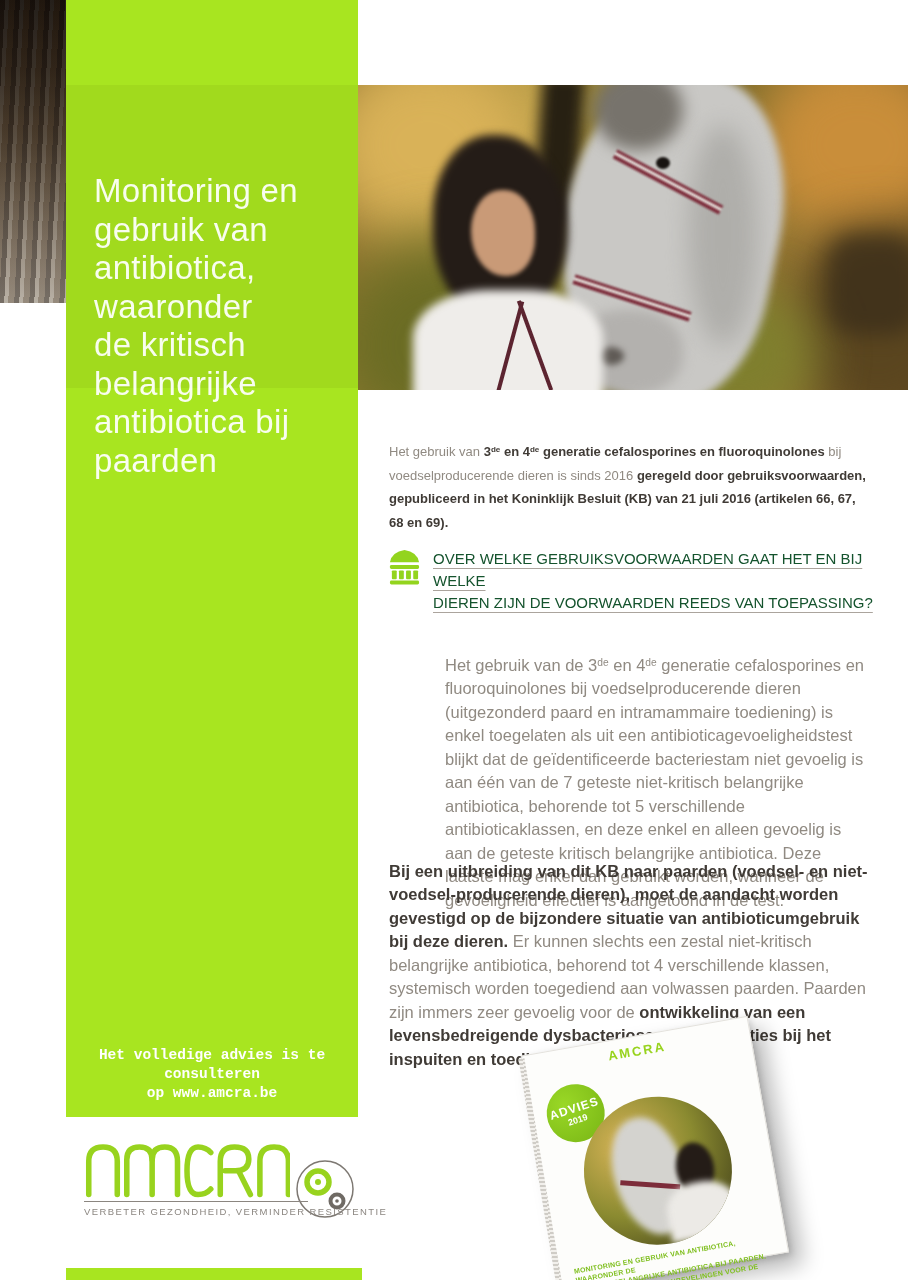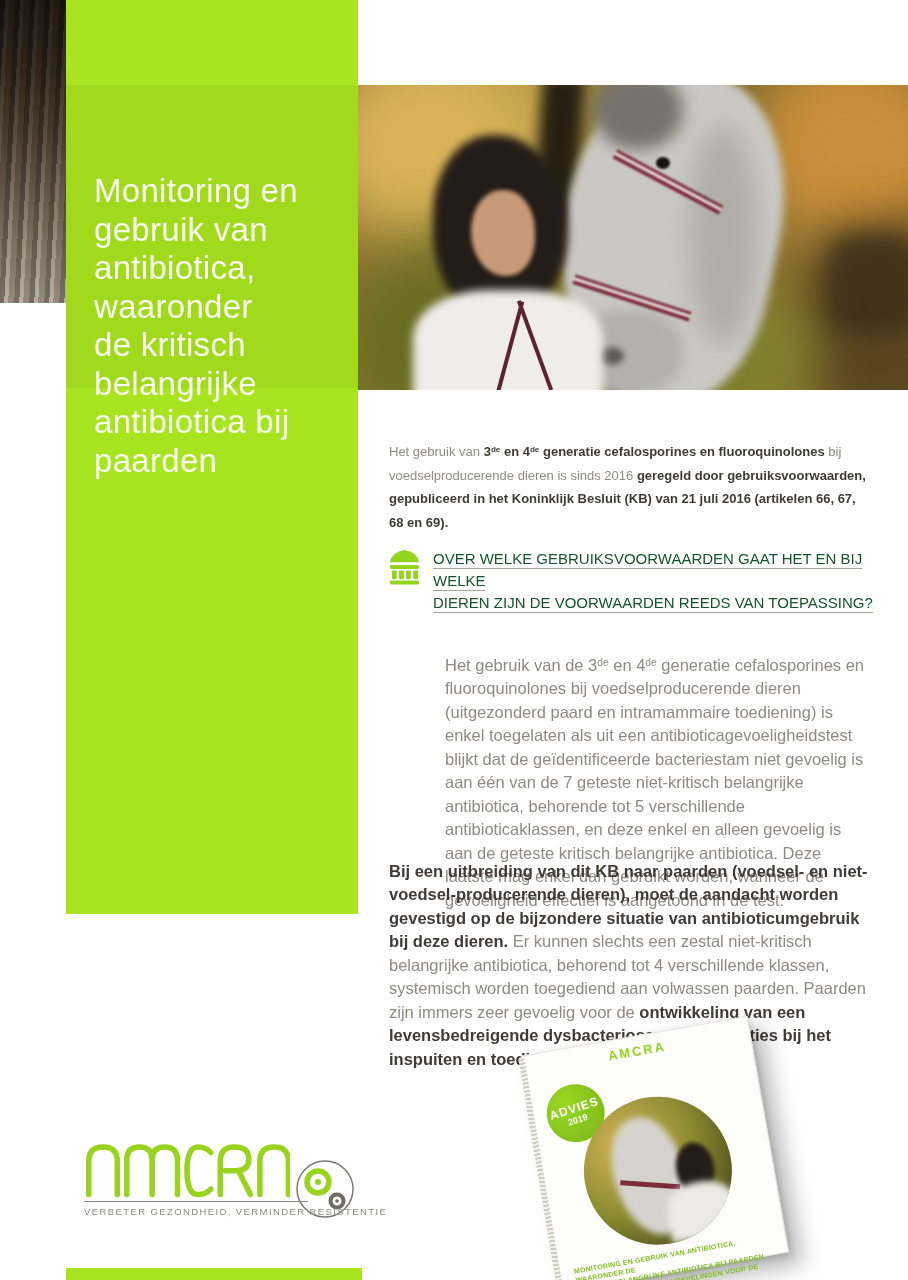--- a/index.html
+++ b/index.html
@@ -15,7 +15,7 @@
       linear-gradient(180deg,#17110c 0%,#2c231a 22%,#4e4234 45%,#6f6354 62%,#8d8274 78%,#a69c8f 92%,#b4aca0 100%);}
 
   
-  .band{left:66px;top:0;width:292px;height:914px;background:var(--green);}
+  .band{left:66px;top:0;width:292px;height:1117px;background:var(--green);}
   .band::before{content:"";position:absolute;left:0;top:85px;width:100%;height:303px;
     background:rgba(70,90,0,.07);}
   .band-title{left:94px;top:172px;width:250px;color:rgba(255,255,255,.93);

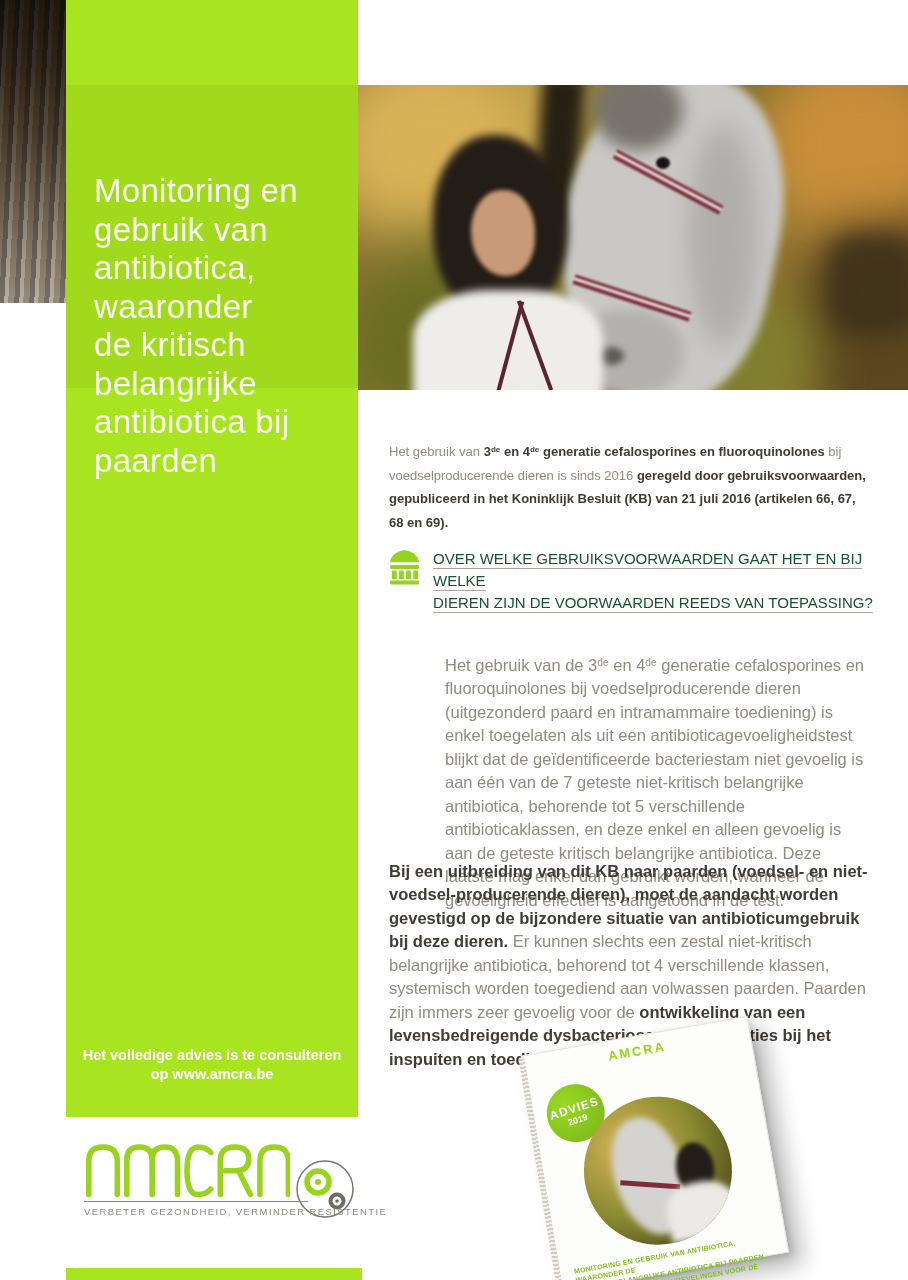--- a/index.html
+++ b/index.html
@@ -116,7 +116,7 @@
 belangrijke
 antibiotica bij
 paarden</div>
-    <div style="position:absolute;left:10px;top:1046px;width:272px;color:#fff;text-align:center;font-size:14.5px;line-height:19px;font-weight:600;white-space:pre-line;">Het volledige advies is te consulteren
+    <div style="position:absolute;left:10px;top:1046px;width:272px;color:#fff;text-align:center;font-size:14.5px;line-height:19px;font-weight:600;white-space:pre-line;font-family:Liberation Mono, monospace;">Het volledige advies is te consulteren
 op www.amcra.be</div>
   </div>
 

